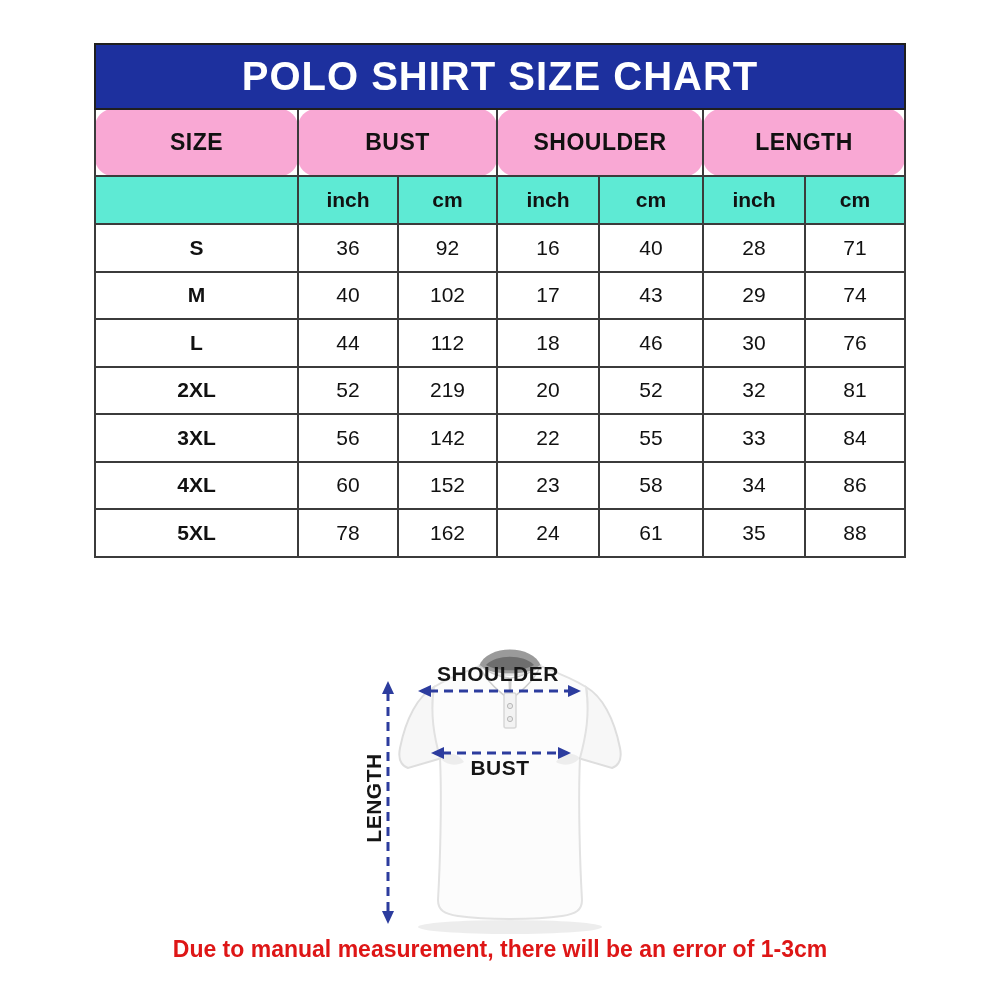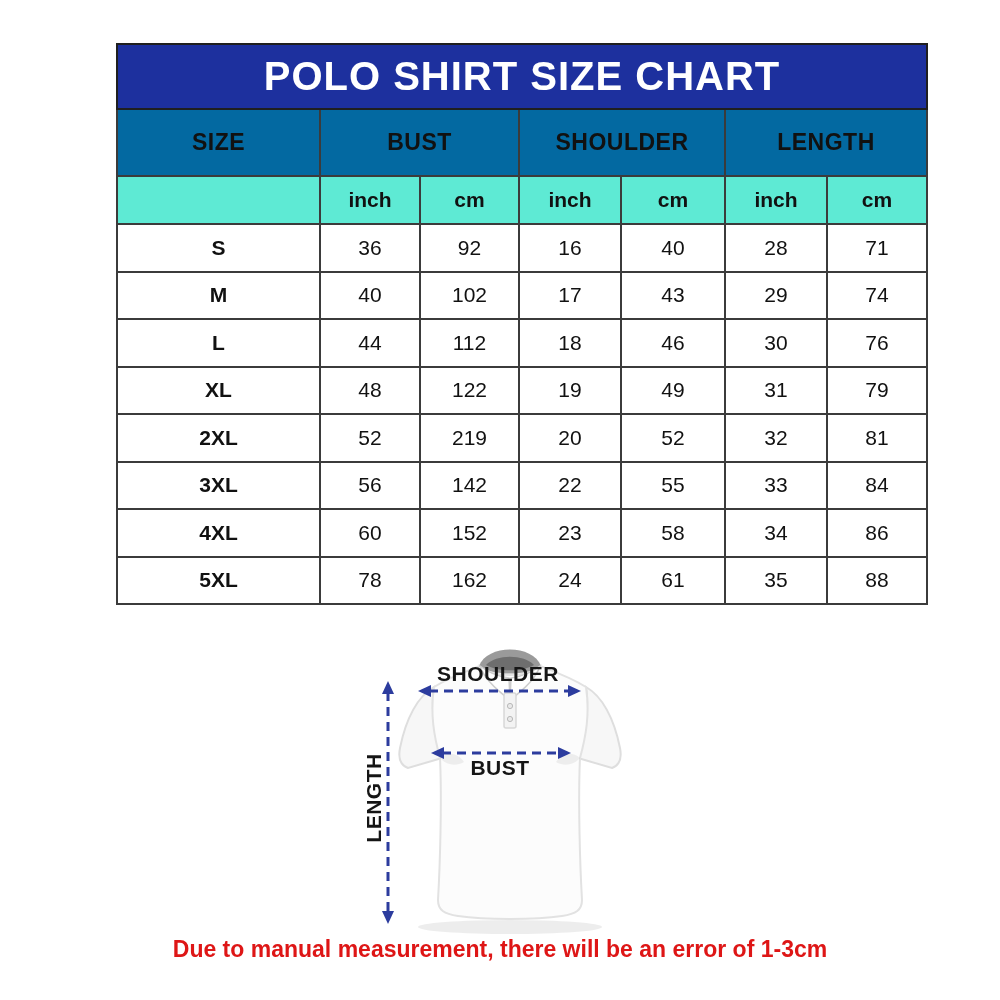--- a/index.html
+++ b/index.html
@@ -16,7 +16,7 @@
   
   table.size-table {
     position: absolute;
-    left: 116px;
+    left: 94px;
     top: 43px;
     width: 810px;
     border-collapse: collapse;

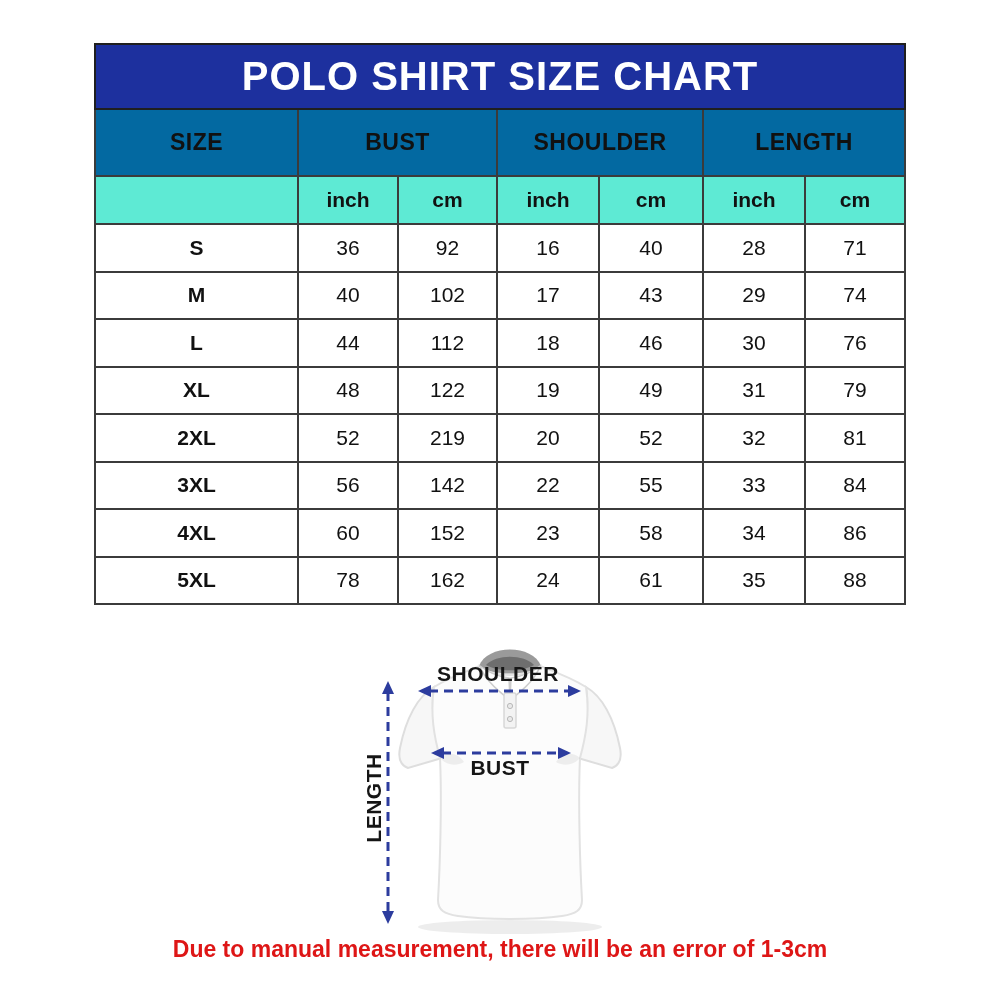--- a/index.html
+++ b/index.html
@@ -40,10 +40,11 @@
   }
   tr.group-row th {
     height: 65px;
-    background: #0369a1;
+    background: #f9a8d4;
     font-size: 23px;
     font-weight: bold;
     letter-spacing: 0.5px;
+    border-radius: 18px;
   }
   tr.unit-row th {
     height: 46px;

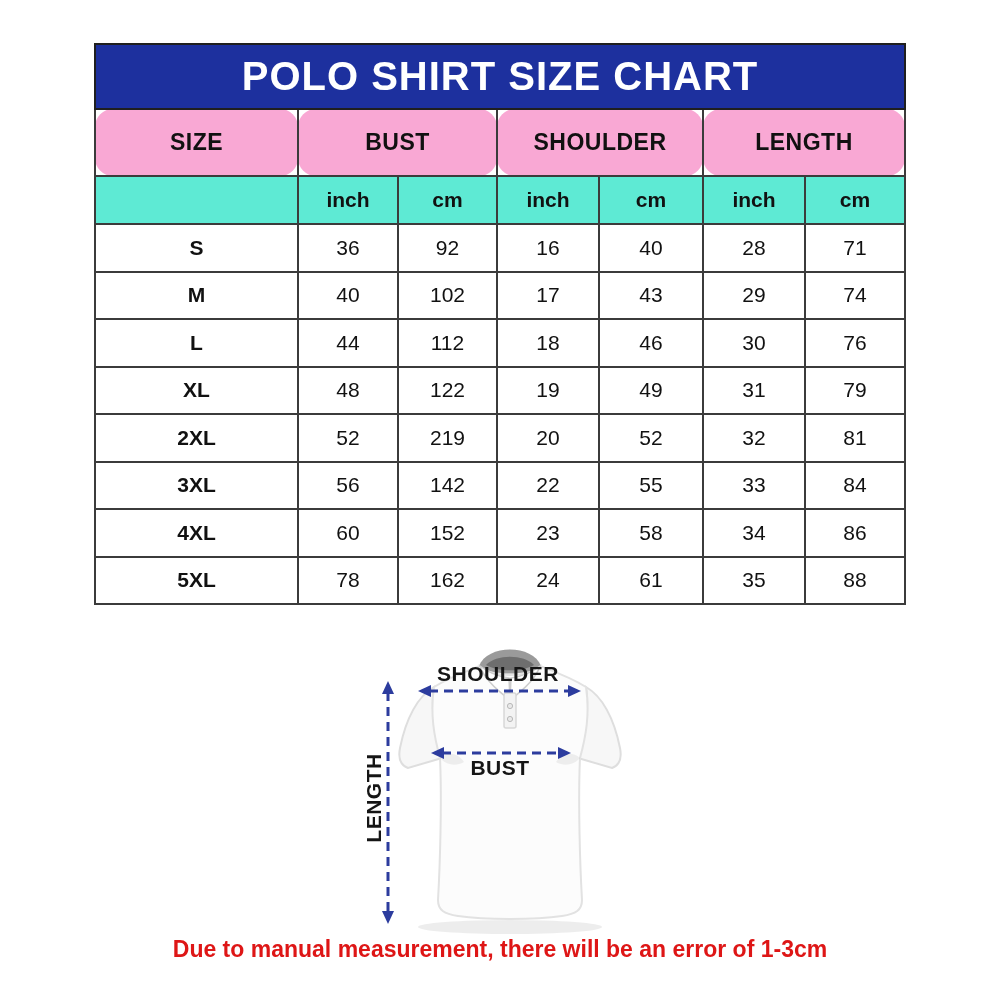--- a/index.html
+++ b/index.html
@@ -156,15 +156,6 @@
           <td>76</td>
         </tr>
         <tr>
-          <td class="size-cell">XL</td>
-          <td>48</td>
-          <td>122</td>
-          <td>19</td>
-          <td>49</td>
-          <td>31</td>
-          <td>79</td>
-        </tr>
-        <tr>
           <td class="size-cell">2XL</td>
           <td>52</td>
           <td>219</td>

